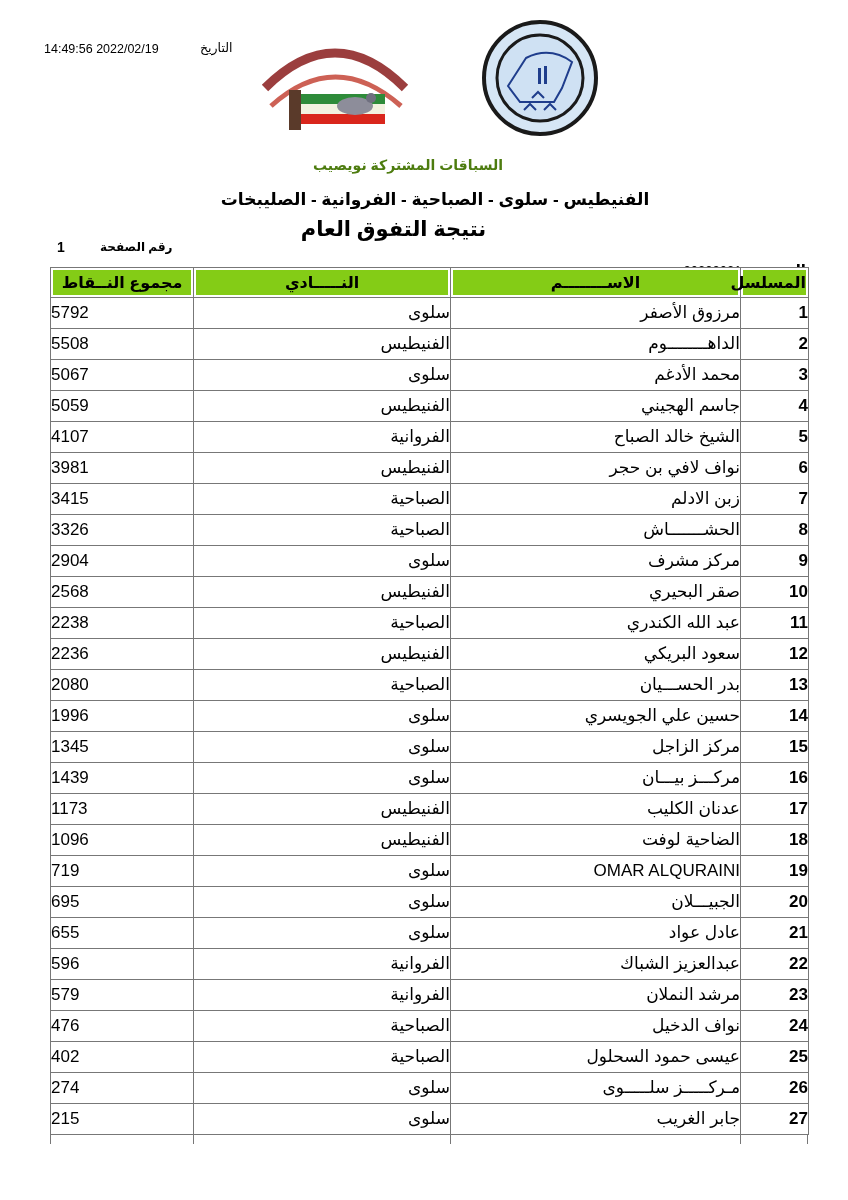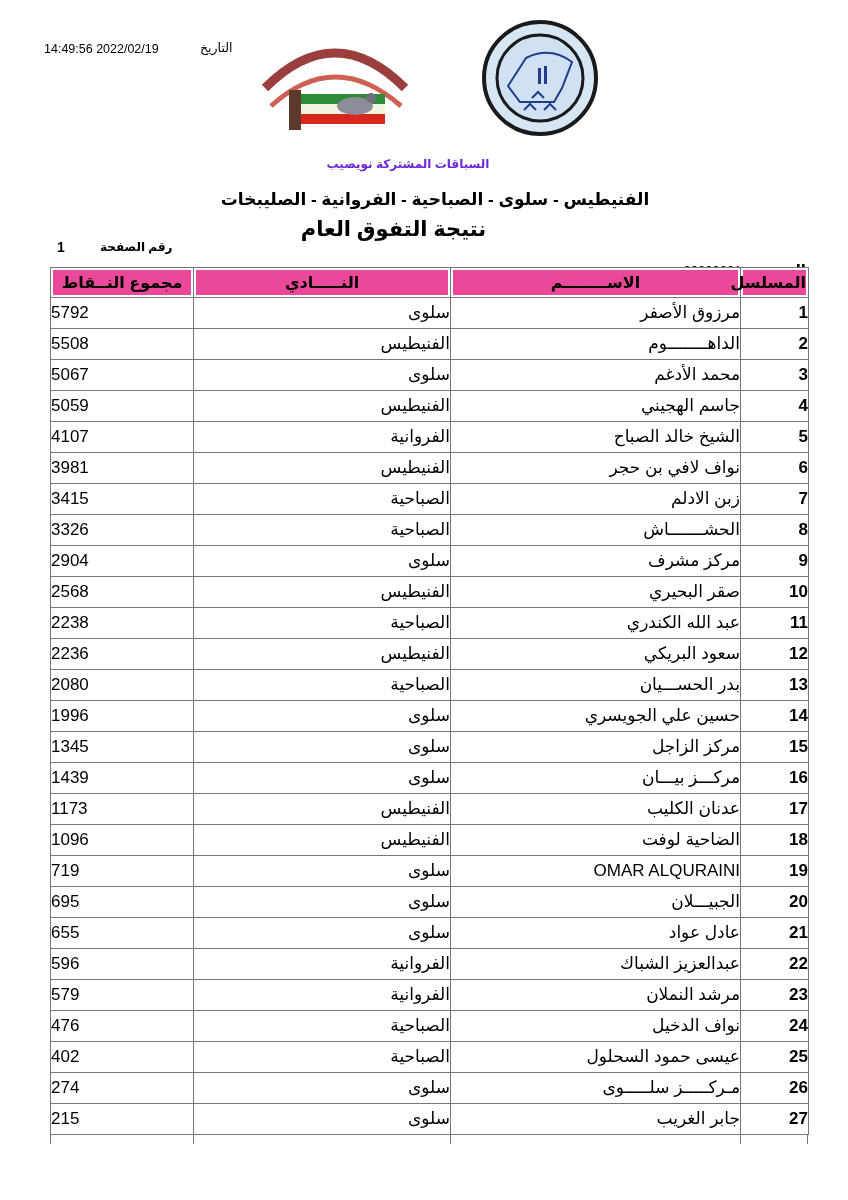--- a/index.html
+++ b/index.html
@@ -10,8 +10,8 @@
   .date-label { left:200px; top:40px; font-size:12.5px; font-weight:normal; direction:rtl; }
   .logo-club { left:255px; top:28px; width:160px; height:110px; }
   .logo-fed { left:480px; top:18px; width:120px; height:120px; }
-  .title-red { left:0; width:804px; top:157px; text-align:center; color:#6d28d9;
-               font-size:12px; font-weight:bold; direction:rtl; padding-left:12px; box-sizing:border-box; }
+  .title-red { left:0; width:804px; top:157px; text-align:center; color:#4d7c0f;
+               font-size:14px; font-weight:bold; direction:rtl; padding-left:12px; box-sizing:border-box; }
   .title-clubs { left:0; width:848px; top:189px; text-align:center; font-size:17px; font-weight:bold; direction:rtl; padding-left:22px; box-sizing:border-box;}
   .title-main { left:0; width:765px; top:217px; text-align:center; font-size:21px; font-weight:bold; direction:rtl; padding-left:22px; box-sizing:border-box;}
   .page-label { left:100px; top:240px; font-size:12px; font-weight:bold; direction:rtl; }

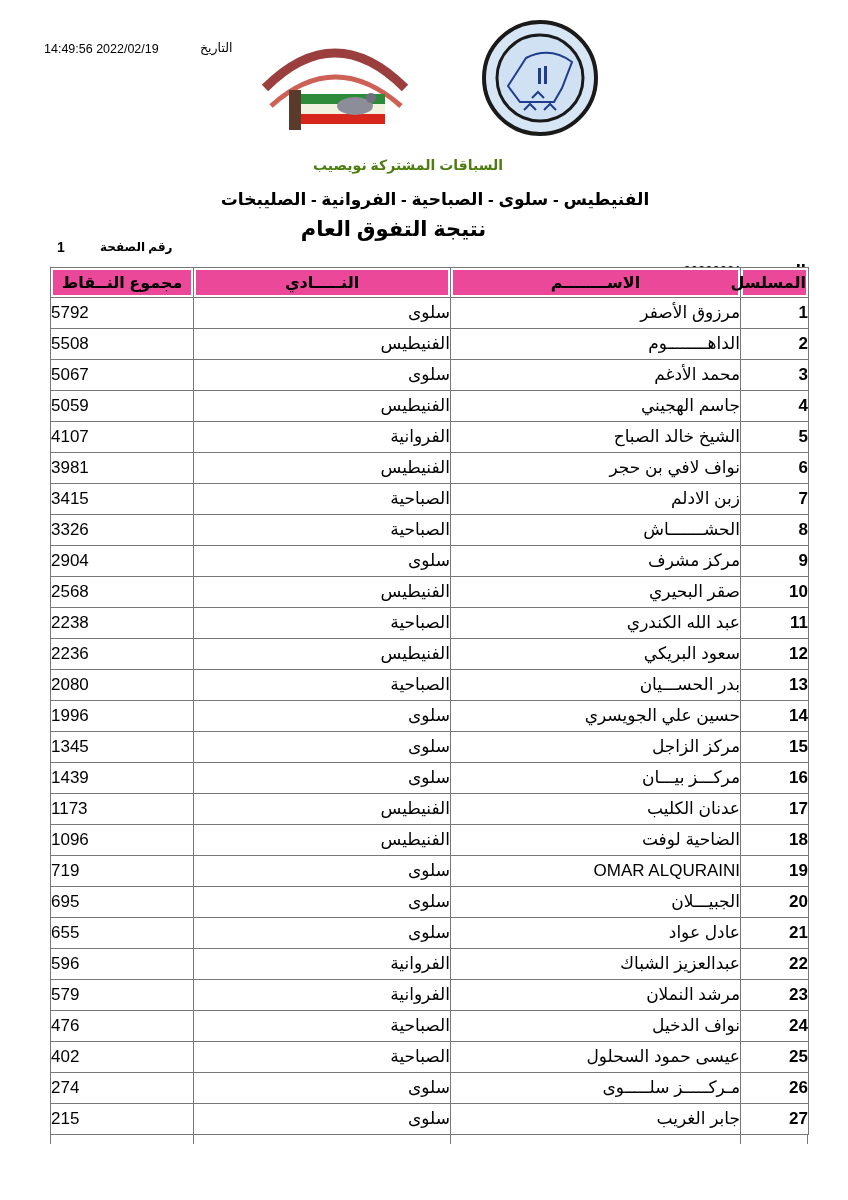--- a/index.html
+++ b/index.html
@@ -24,7 +24,7 @@
                   width:758px; direction:rtl; table-layout:fixed; }
   table.results th, table.results td { border:1px solid #777; padding:0; height:30px; }
   table.results th { height:29px; font-weight:bold; font-size:16px; background:#fff; }
-  table.results th .hdr { background:#ec4899; margin:2px; height:25px; line-height:25px; text-align:center; }
+  table.results th .hdr { background:#84cc16; margin:2px; height:25px; line-height:25px; text-align:center; }
   table.results th.col-serial .hdr { text-align:center; }
   table.results td { font-size:17px; line-height:30px; }
   td.c-serial { text-align:right; font-weight:bold; font-size:19px; padding-right:3px; }

